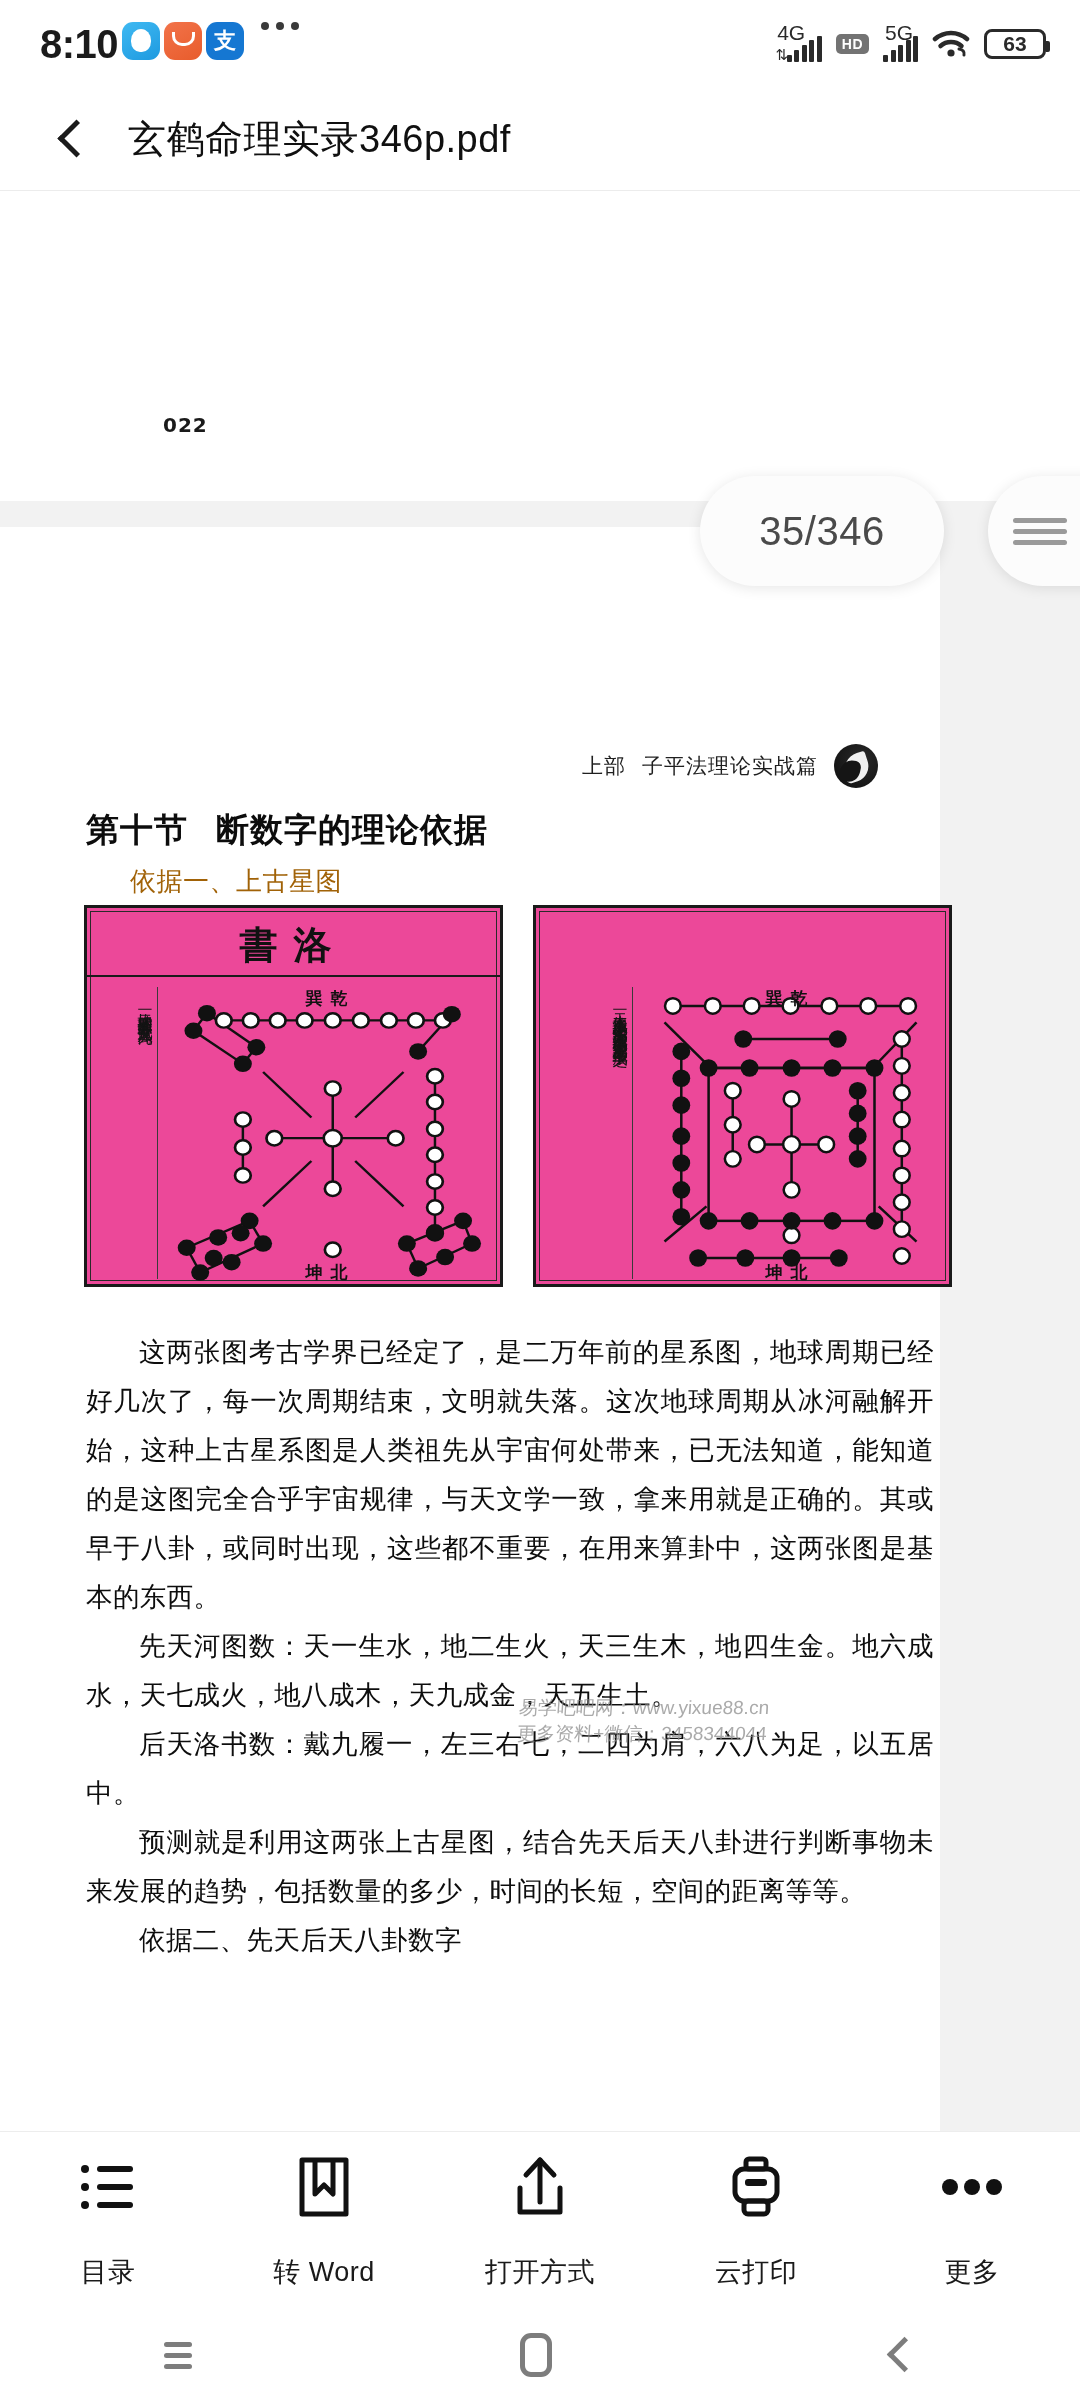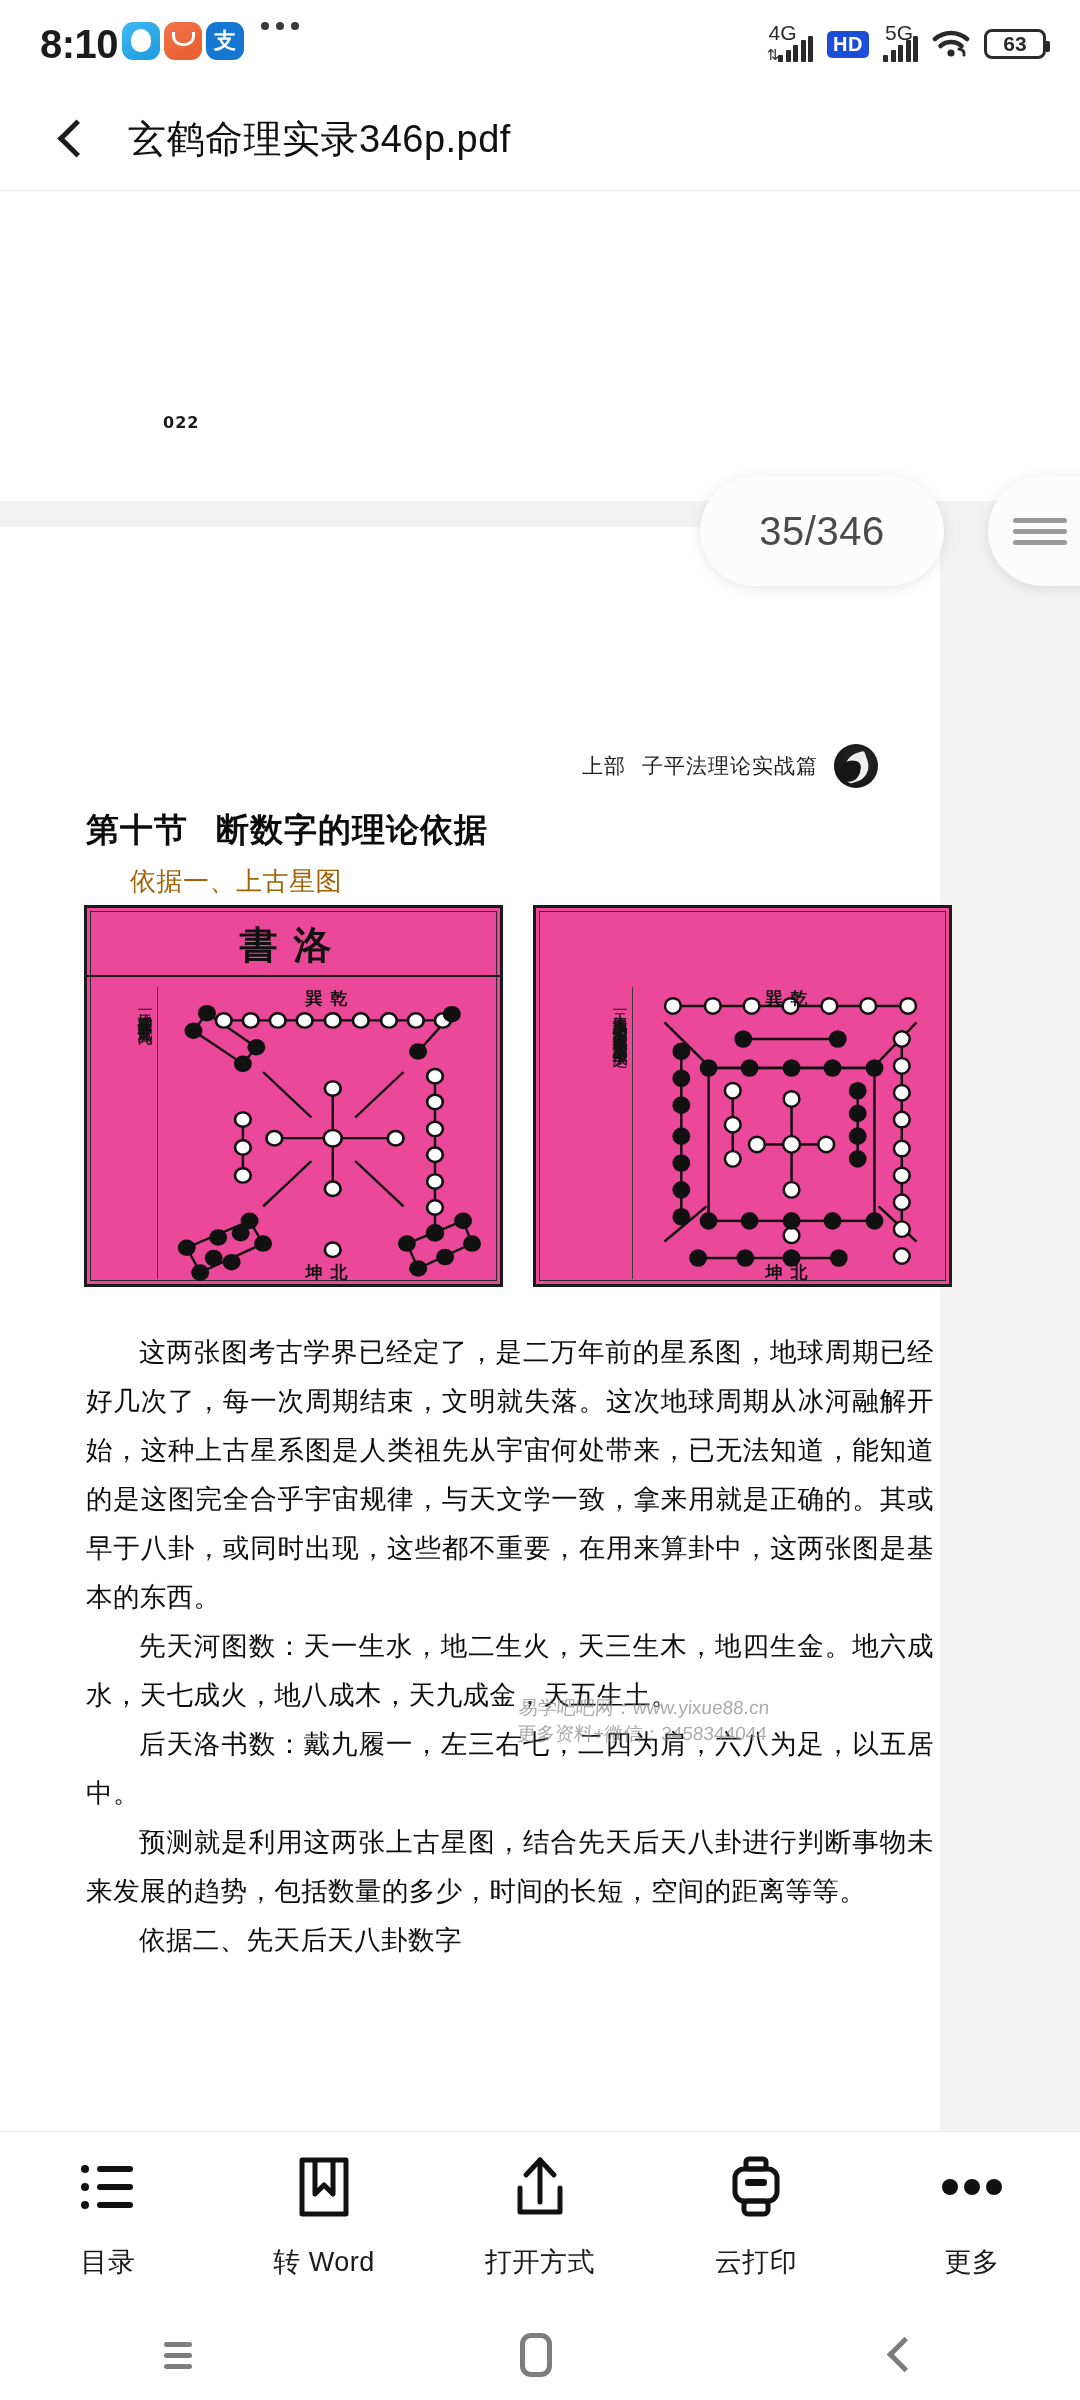--- a/index.html
+++ b/index.html
@@ -42,7 +42,7 @@
   .bars b:nth-child(3){height:17px;} .bars b:nth-child(4){height:22px;}
   .bars b:nth-child(5){height:26px;}
   .arrows { font-size: 15px; color:#2a2a2a; margin-right:1px; line-height:1; letter-spacing:-2px;}
-  .hd { background: #1d4ed8; color: #fff; font-size: 20px; font-weight: 700;
+  .hd { background: #737373; color: #fff; font-size: 14px; font-weight: 700;
         border-radius: 5px; padding: 2px 6px; letter-spacing: 0.5px; line-height: 1.15; }
   .wifi { position: relative; width: 38px; height: 28px; }
   .wifi svg { position:absolute; left:0; top:0; }

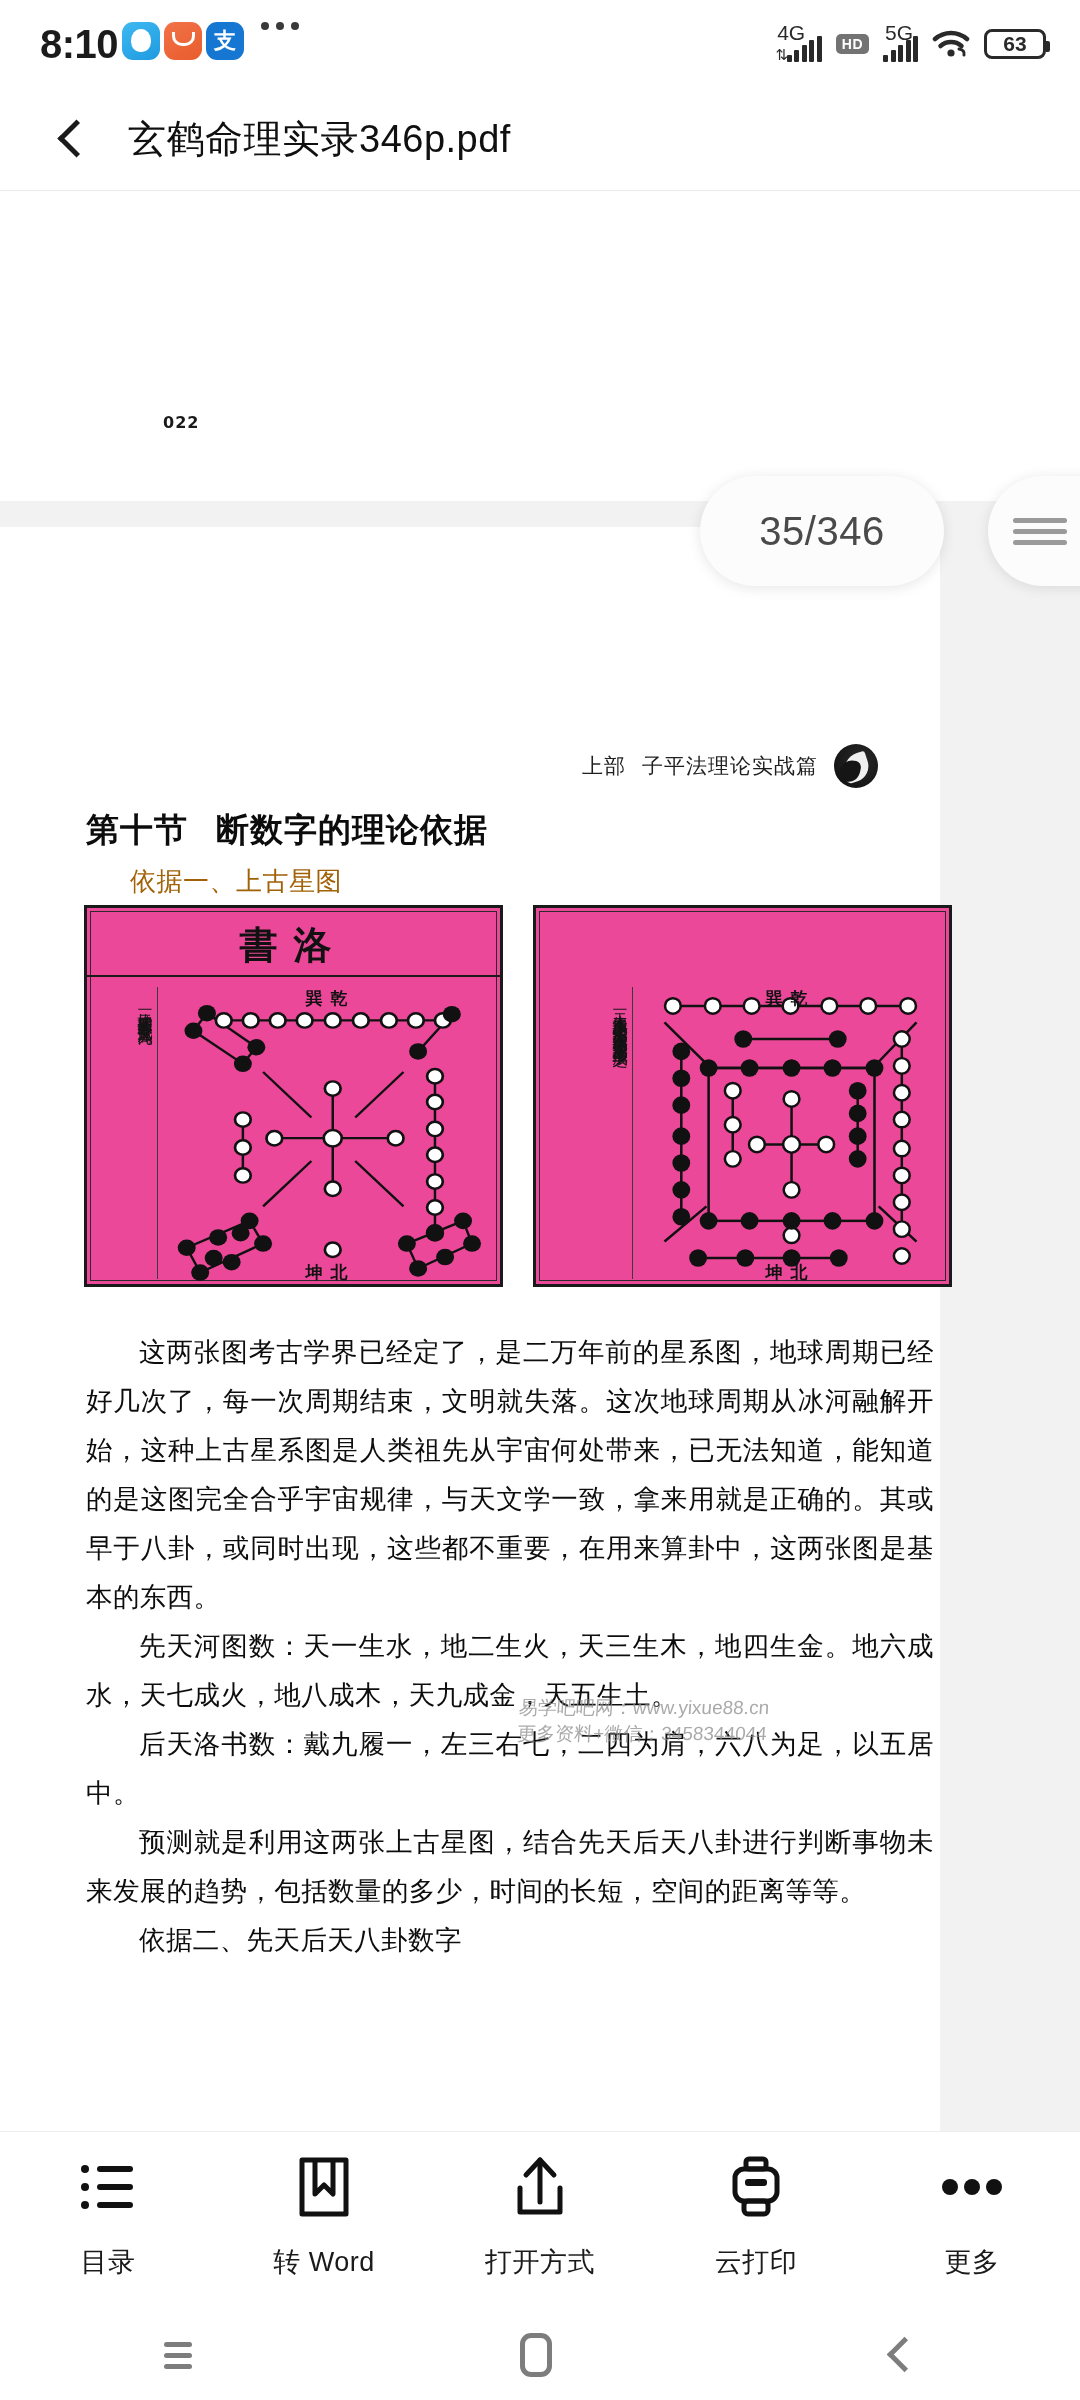--- a/index.html
+++ b/index.html
@@ -68,7 +68,7 @@
 
   .page-prev { position: absolute; top: 0; left: 0; width: 1080px; height: 310px;
                background: #ffffff; }
-  .page-prev .folio { position: absolute; left: 163px; top: 222px; font-size: 16px;
+  .page-prev .folio { position: absolute; left: 163px; top: 222px; font-size: 20px;
                color: #1a1a1a; font-family: "DejaVu Sans", sans-serif; font-weight:600;
                letter-spacing: 1px;}
   .gap { position: absolute; top: 310px; left: 0; width: 1080px; height: 26px; background:#f2f2f2;}

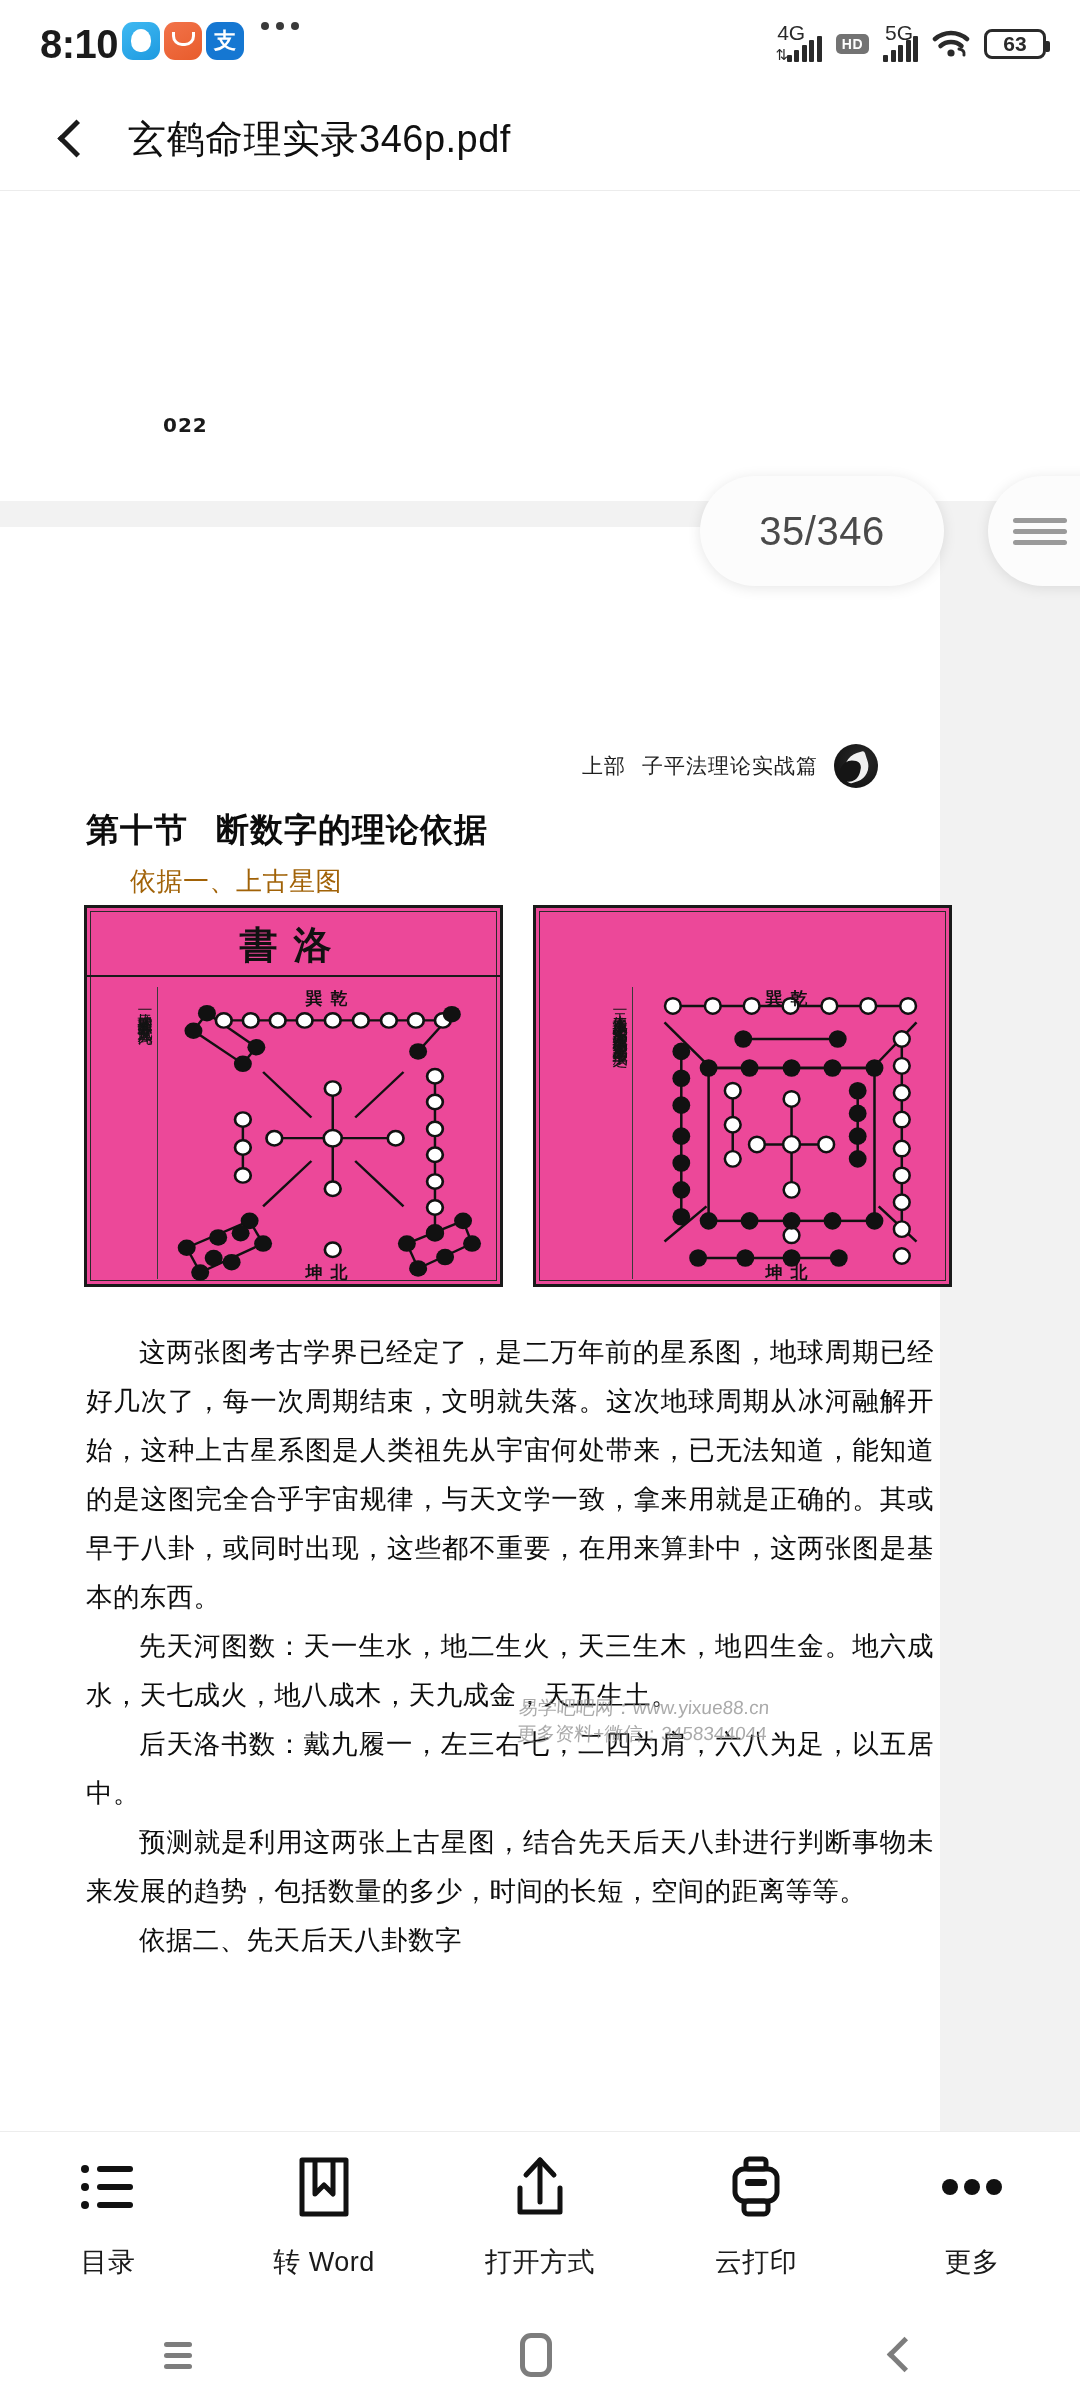--- a/index.html
+++ b/index.html
@@ -144,7 +144,7 @@
   .toolbar { position:absolute; left:0; top: 2131px; width: 1080px; height: 179px;
              background:#ffffff; border-top: 1px solid #ededed;
              display:flex; align-items:flex-start; justify-content:space-around; padding-top: 24px;}
-  .tb-item { width: 200px; display:flex; flex-direction:column; align-items:center; gap: 26px; }
+  .tb-item { width: 200px; display:flex; flex-direction:column; align-items:center; gap: 36px; }
   .tb-ic { height: 62px; display:flex; align-items:center; justify-content:center; }
   .tb-lbl { font-size: 27px; color:#1a1a1a; letter-spacing: 0.5px; }
 

